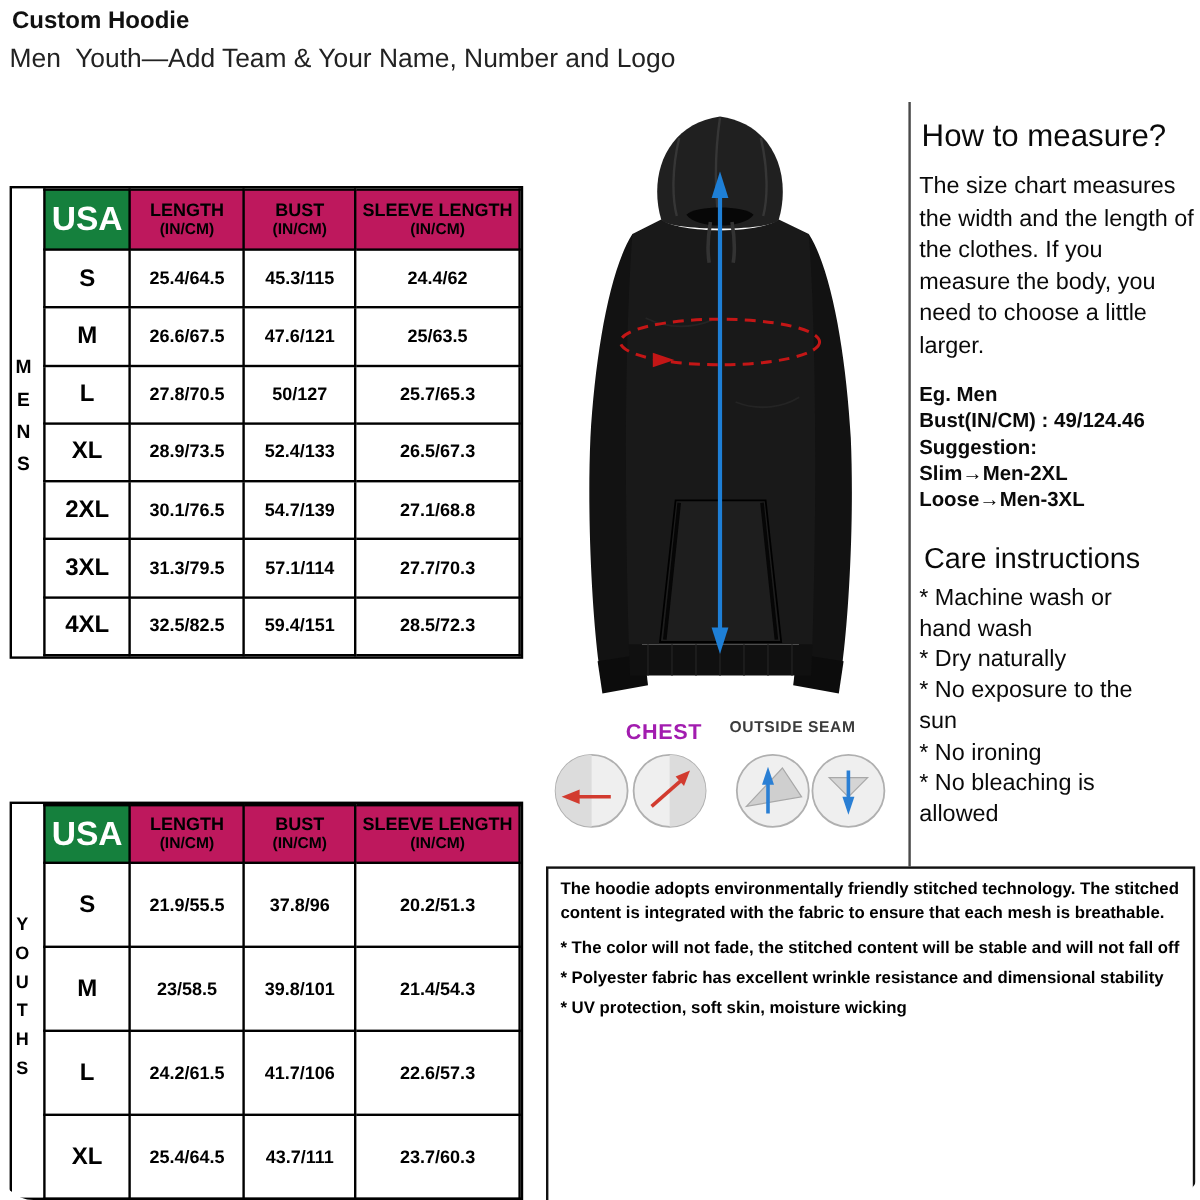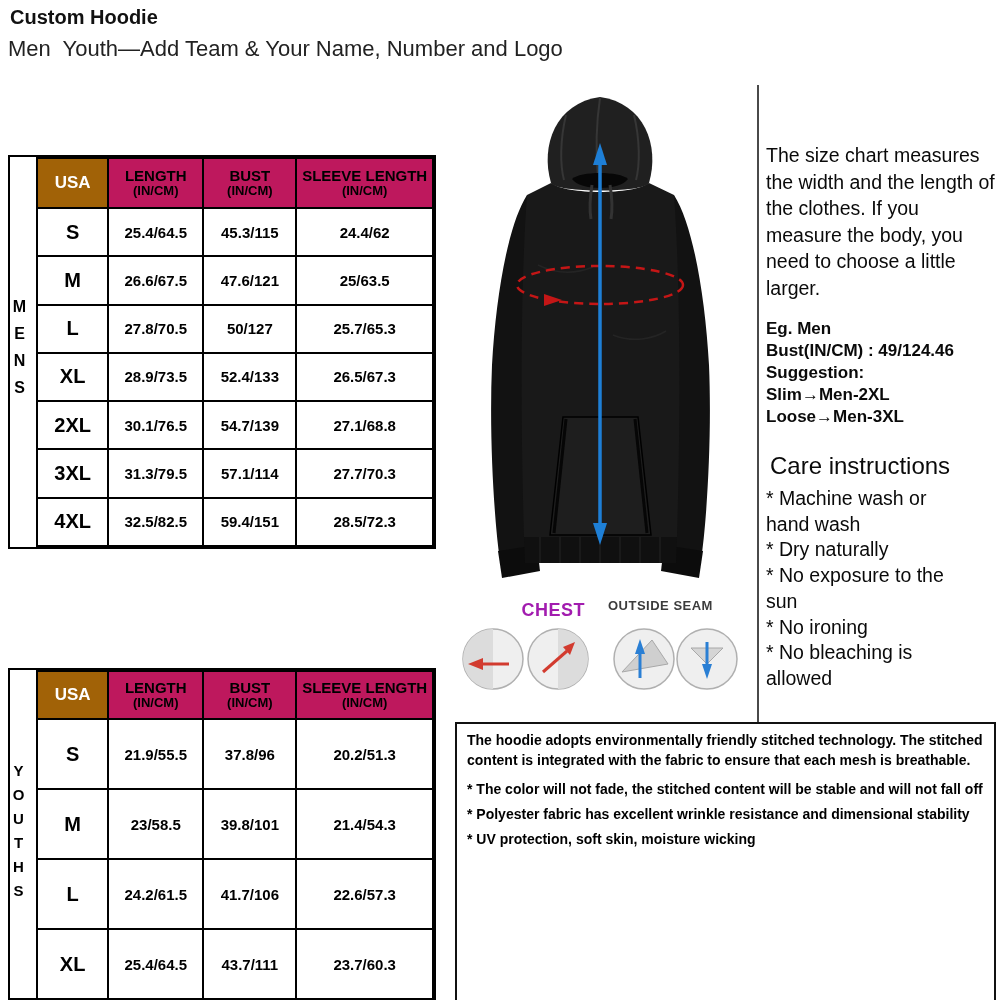--- a/index.html
+++ b/index.html
@@ -4,7 +4,7 @@
 <style>
   html,body{margin:0;padding:0;background:#fff;}
   #page{position:relative;width:1000px;height:1000px;background:#ffffff;
-        font-family:"Liberation Sans",sans-serif;color:#000;overflow:hidden;}
+        font-family:"Liberation Sans",sans-serif;color:#000;overflow:hidden;border-radius:28px;}
   .abs{position:absolute;}
 
   

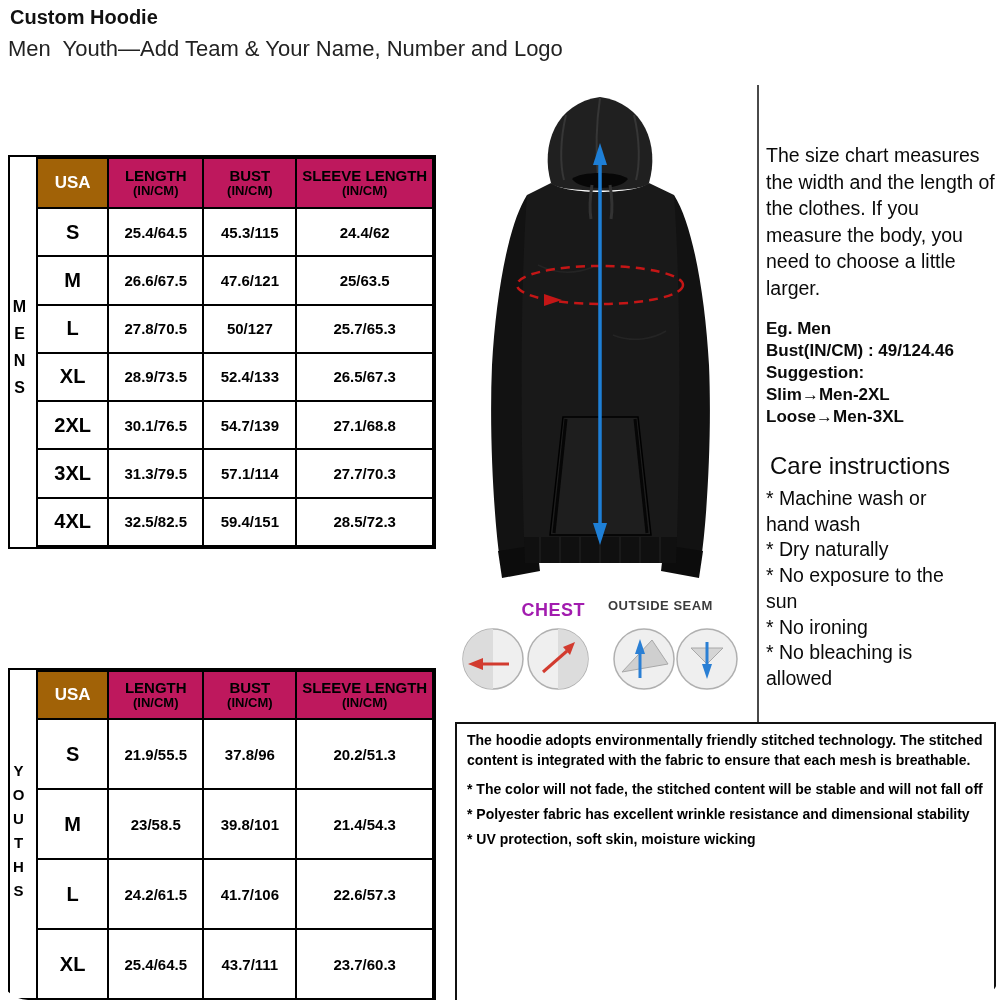--- a/index.html
+++ b/index.html
@@ -265,6 +265,7 @@
 
   <div class="abs" id="v-divider"></div>
 
+  <div class="abs" id="how-heading">How to measure?</div>
   <div class="abs" id="how-body">The size chart measures the width and the length of the clothes.  If you measure the body, you need to choose a little larger.</div>
   <div class="abs" id="example-block">
     <div>Eg. Men</div>

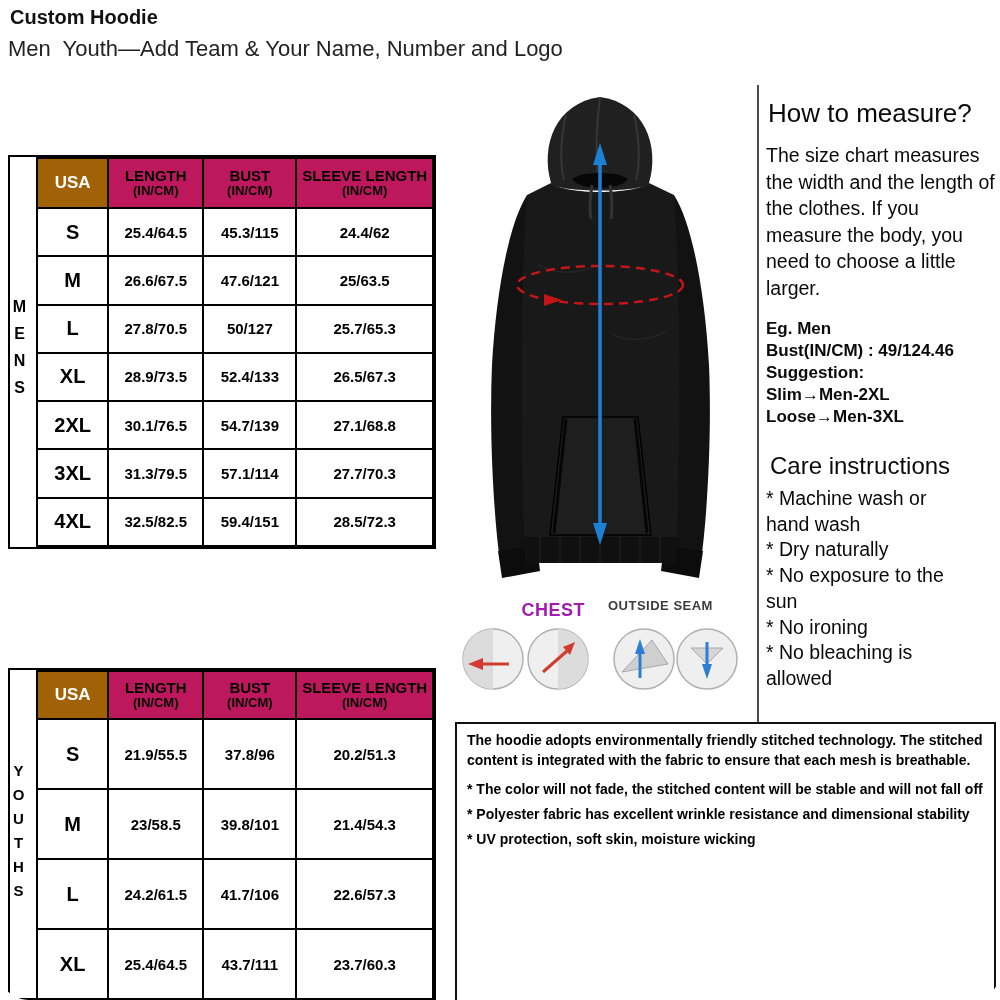--- a/index.html
+++ b/index.html
@@ -26,7 +26,7 @@
   #youth-table-wrap thead tr{height:48px;}
   #mens-table-wrap tbody tr{height:48px;}
   #youth-table-wrap tbody tr{height:70px;}
-  th.usa{background:#a16207;color:#fff;font-size:17px;font-weight:bold;}
+  th.usa{background:#15803d;color:#fff;font-size:28px;font-weight:bold;}
   th.colh{background:#be185d;color:#000;}
   th.colh .h1{font-size:15px;font-weight:bold;line-height:1.15;}
   th.colh .h2{font-size:13px;font-weight:bold;line-height:1.15;}

